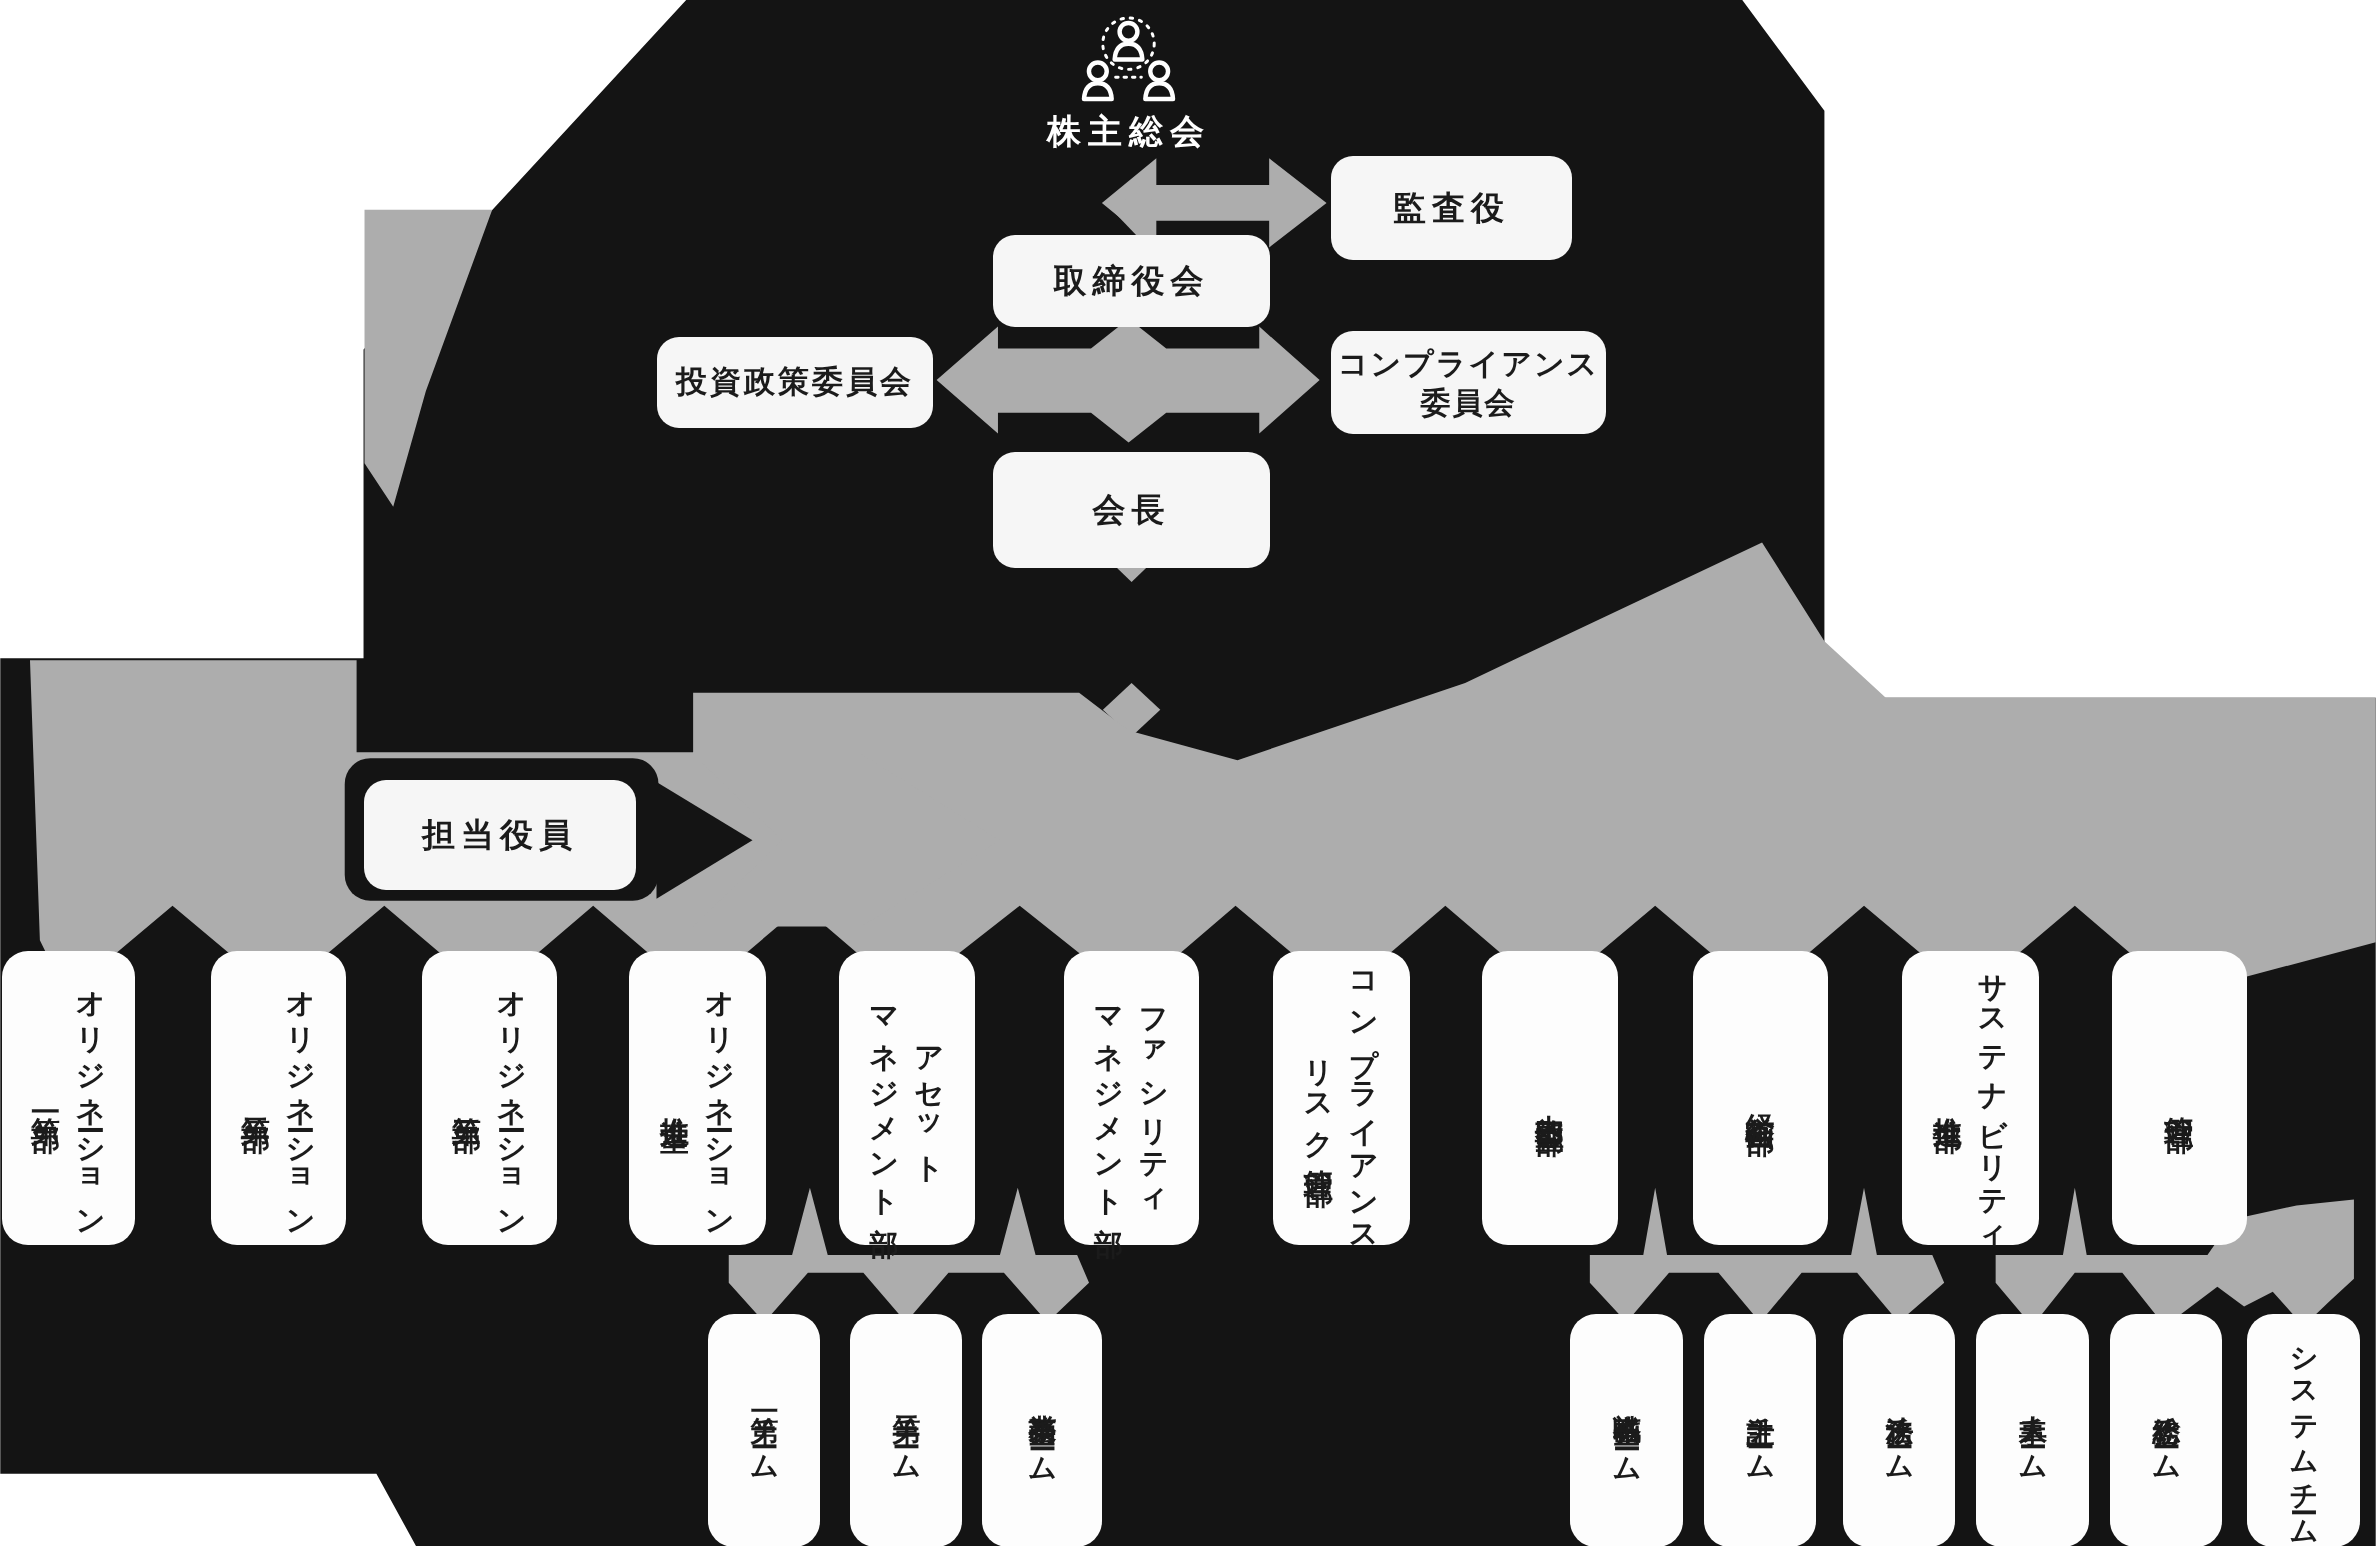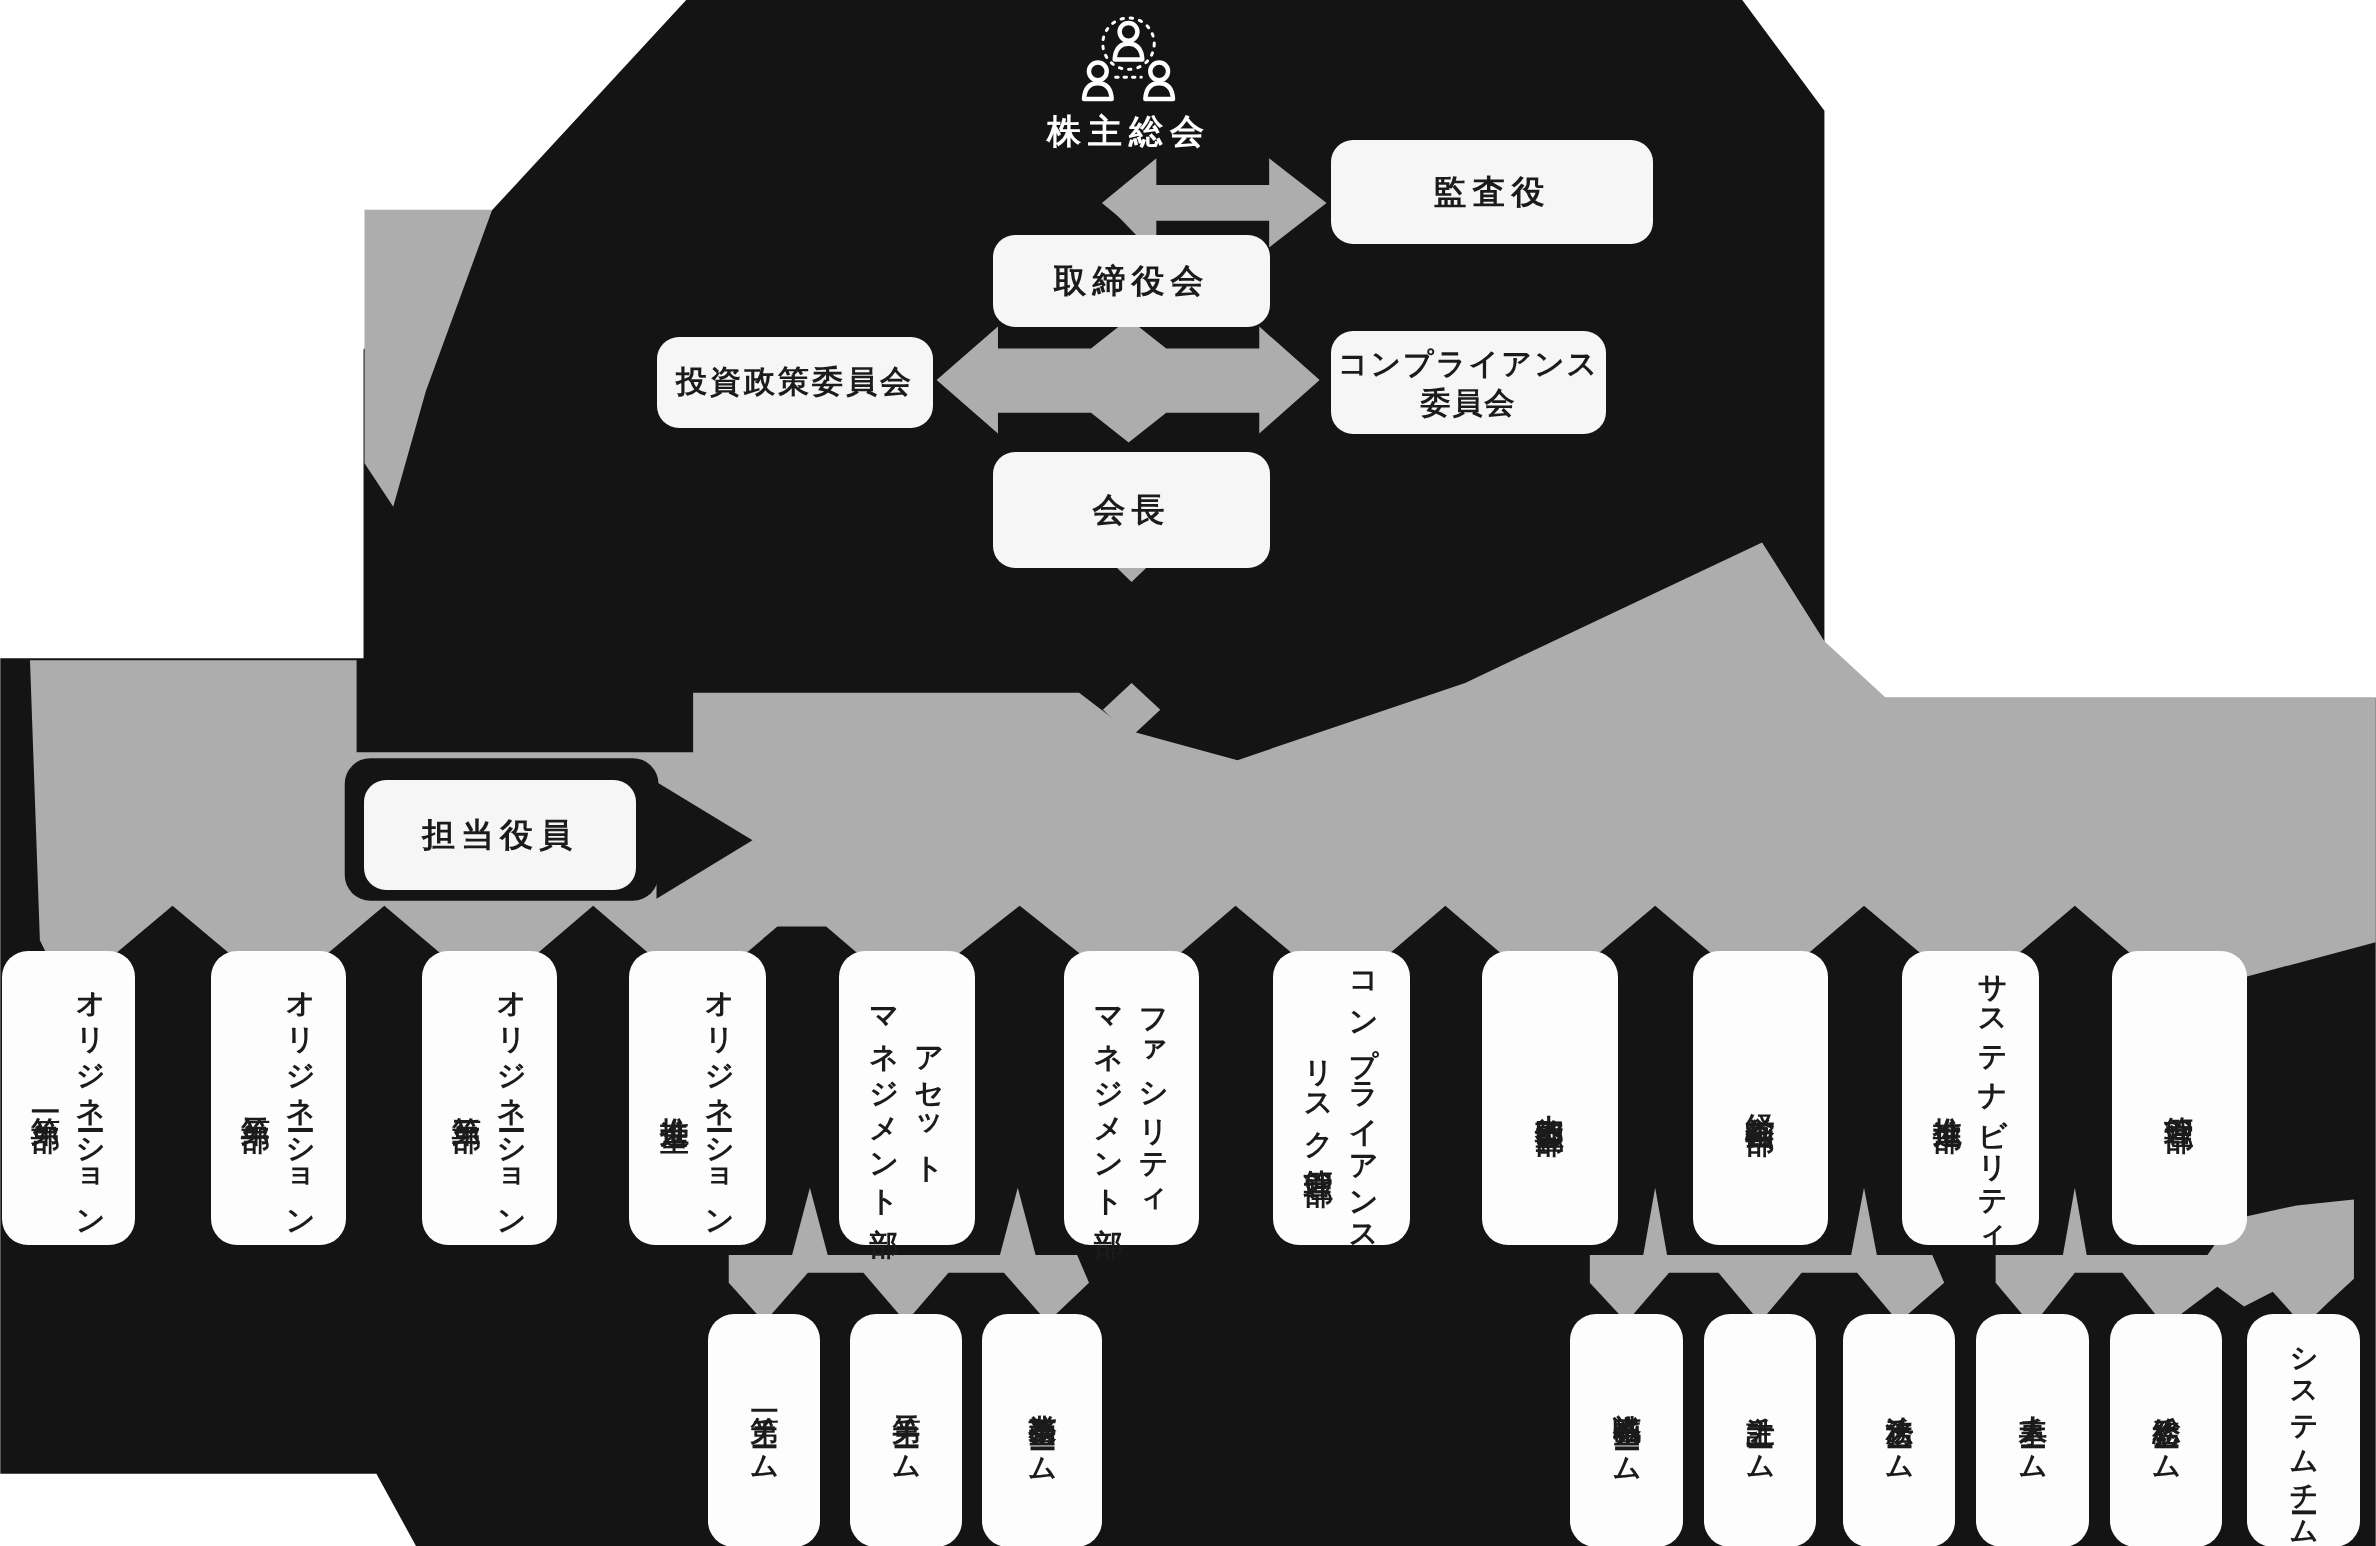--- a/index.html
+++ b/index.html
@@ -81,7 +81,7 @@
   </div>
   <div class="chart-title" style="left:1010px;top:109px;width:238px">株主総会</div>
 
-  <div class="node hbox" style="left:1331px;top:140px;width:322px;height:104px">
+  <div class="node hbox" style="left:1331px;top:156px;width:241px;height:104px">
     <span>監査役</span>
   </div>
   <div class="node hbox" style="left:993px;top:235px;width:277px;height:92px">

